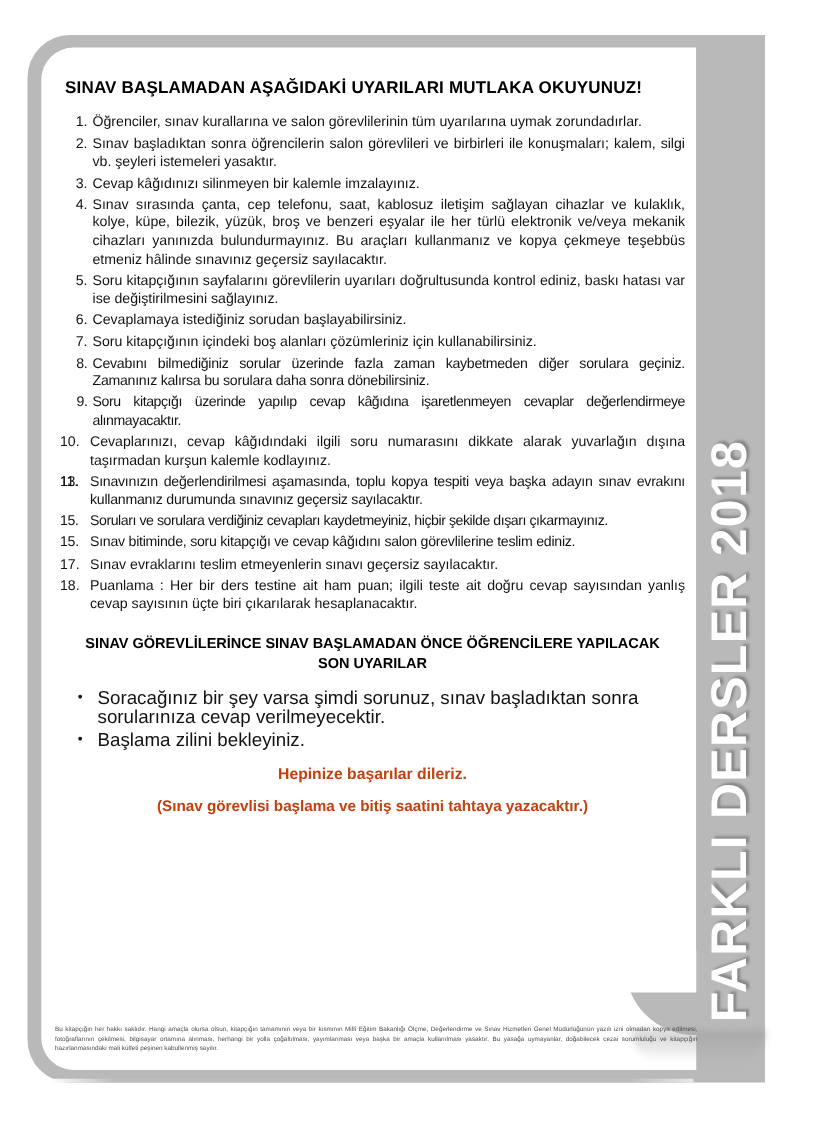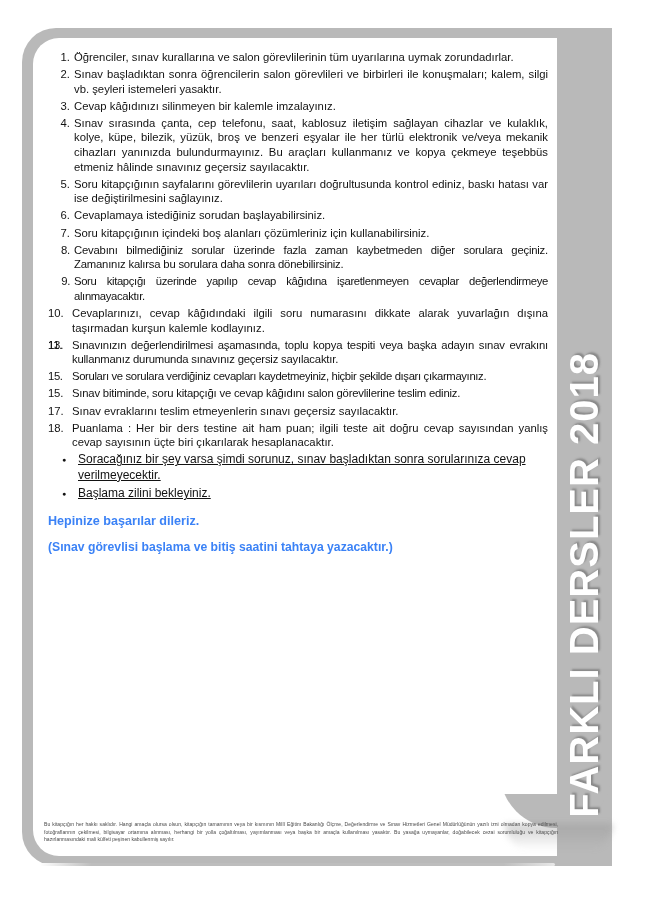--- a/index.html
+++ b/index.html
@@ -235,6 +235,7 @@
 
   <div id="content">
 
+    <h1 class="main-heading">SINAV BAŞLAMADAN AŞAĞIDAKİ UYARILARI MUTLAKA OKUYUNUZ!</h1>
 
     <ol class="rules">
       <li><span class="num">1.</span><span>Öğrenciler, sınav kurallarına ve salon görevlilerinin tüm uyarılarına uymak zorundadırlar.</span></li>

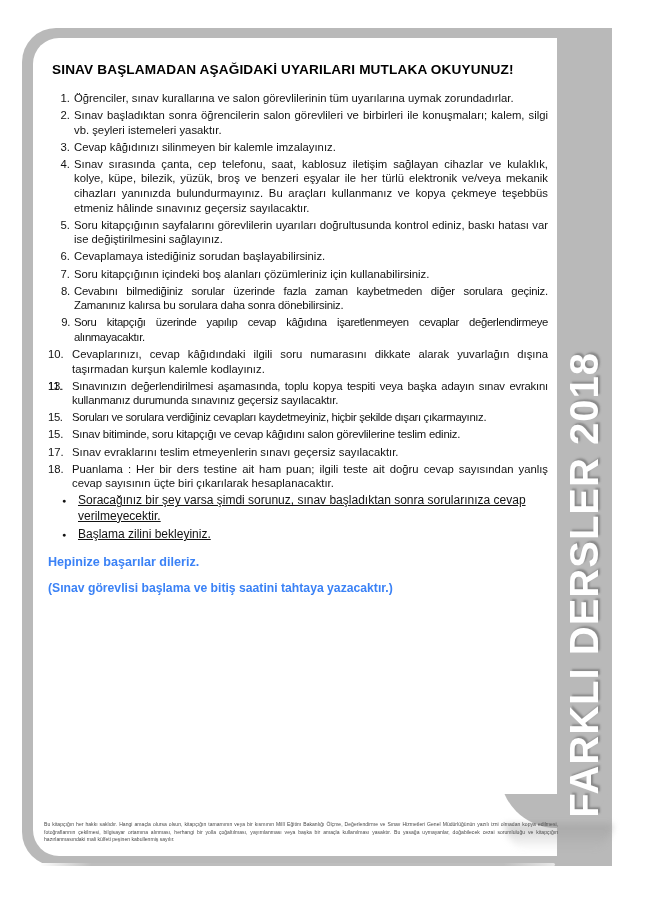--- a/index.html
+++ b/index.html
@@ -256,6 +256,7 @@
       <li class="num-wide"><span class="num">18.</span><span>Puanlama : Her bir ders testine ait ham puan; ilgili teste ait doğru cevap sayısından yanlış cevap sayısının üçte biri çıkarılarak hesaplanacaktır.</span></li>
     </ol>
 
+    <h2 class="sub-heading">SINAV GÖREVLİLERİNCE SINAV BAŞLAMADAN ÖNCE ÖĞRENCİLERE YAPILACAK SON UYARILAR</h2>
 
     <ul class="bullets">
       <li>Soracağınız bir şey varsa şimdi sorunuz, sınav başladıktan sonra sorularınıza cevap verilmeyecektir.</li>

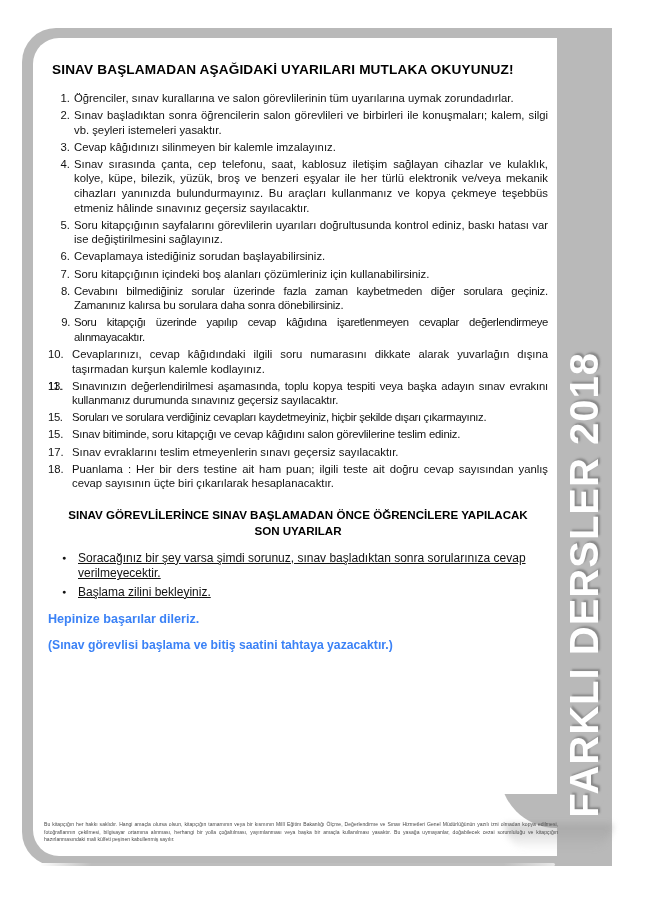--- a/index.html
+++ b/index.html
@@ -180,11 +180,10 @@
   ul.bullets li {
     position: relative;
     padding-left: 16px;
-    font-size: 12px;
+    font-size: 15px;
     line-height: 15.5px;
     margin-bottom: 3px;
     color: #121212;
-    text-decoration: underline;
   }
   ul.bullets li::before {
     content: "\25CF";

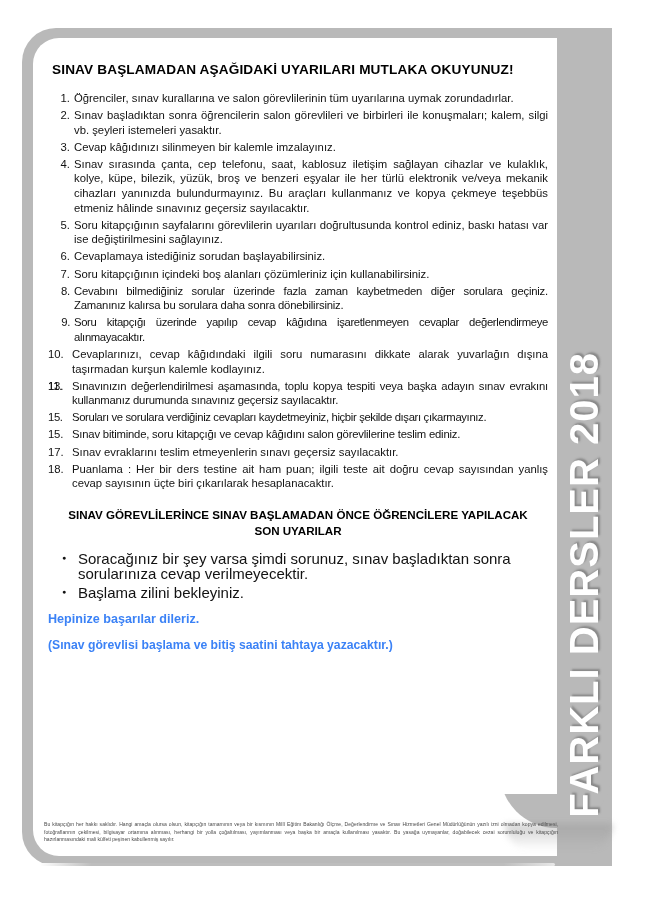--- a/index.html
+++ b/index.html
@@ -194,10 +194,11 @@
   }
 
   p.closing {
+    text-align: center;
     font-size: 12.6px;
     font-weight: bold;
     margin: 12px 0 0 0;
-    color: #3b82f6;
+    color: #c2410c;
   }
   p.closing.second {
     font-size: 12.2px;

